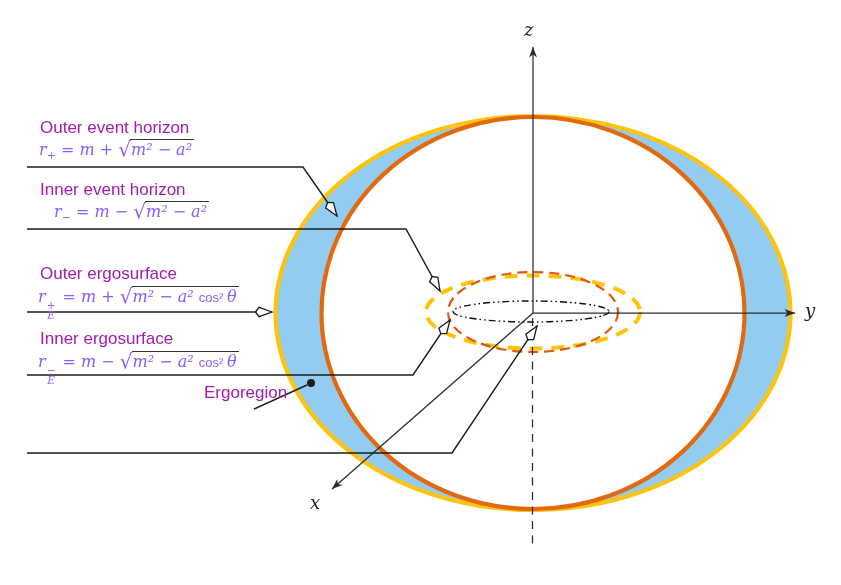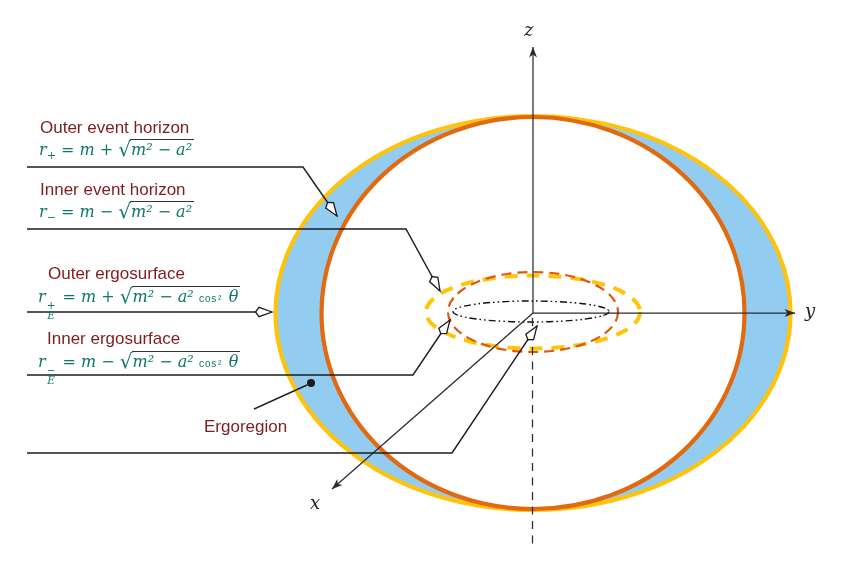--- a/index.html
+++ b/index.html
@@ -6,7 +6,7 @@
   #stage{position:relative;width:841px;height:585px;background:#fff;overflow:hidden;
          font-family:"Liberation Sans",sans-serif;}
   #diagram-svg{position:absolute;left:0;top:0;}
-  .lbl{position:absolute;font:17px "Liberation Sans",sans-serif;color:#7f1d1d;white-space:nowrap;}
+  .lbl{position:absolute;font:17px "Liberation Sans",sans-serif;color:#a21caf;white-space:nowrap;}
   .frm{position:absolute;font:italic 16px "DejaVu Serif",serif;color:#0f766e;white-space:nowrap;line-height:20px;}
   .sb{font-size:11px;font-style:italic;vertical-align:-4px;}
   .stk{display:inline-flex;flex-direction:column;align-items:center;font-size:10.5px;

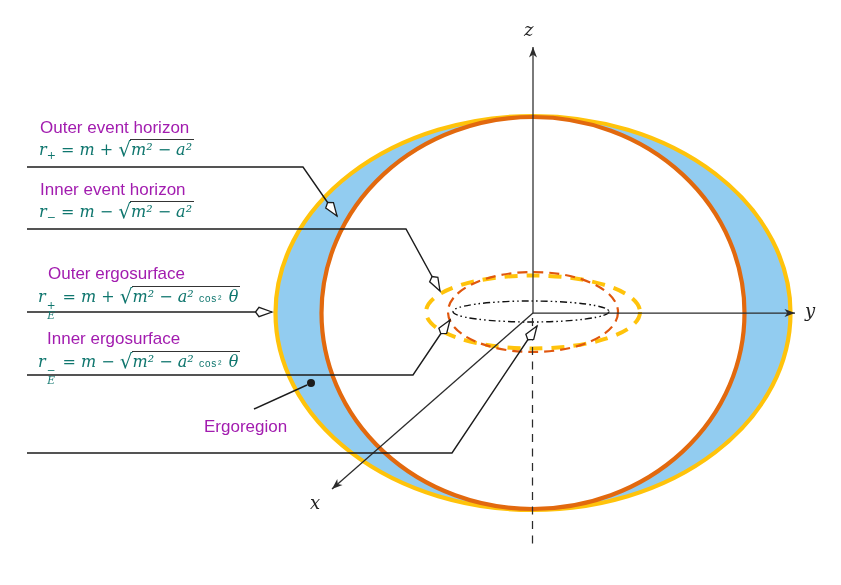--- a/index.html
+++ b/index.html
@@ -7,7 +7,7 @@
          font-family:"Liberation Sans",sans-serif;}
   #diagram-svg{position:absolute;left:0;top:0;}
   .lbl{position:absolute;font:17px "Liberation Sans",sans-serif;color:#a21caf;white-space:nowrap;}
-  .frm{position:absolute;font:italic 16px "DejaVu Serif",serif;color:#0f766e;white-space:nowrap;line-height:20px;}
+  .frm{position:absolute;font:italic 16px "DejaVu Serif",serif;color:#8b5cf6;white-space:nowrap;line-height:20px;}
   .sb{font-size:11px;font-style:italic;vertical-align:-4px;}
   .stk{display:inline-flex;flex-direction:column;align-items:center;font-size:10.5px;
        line-height:9.5px;vertical-align:-7px;margin:0 2px 0 1px;}

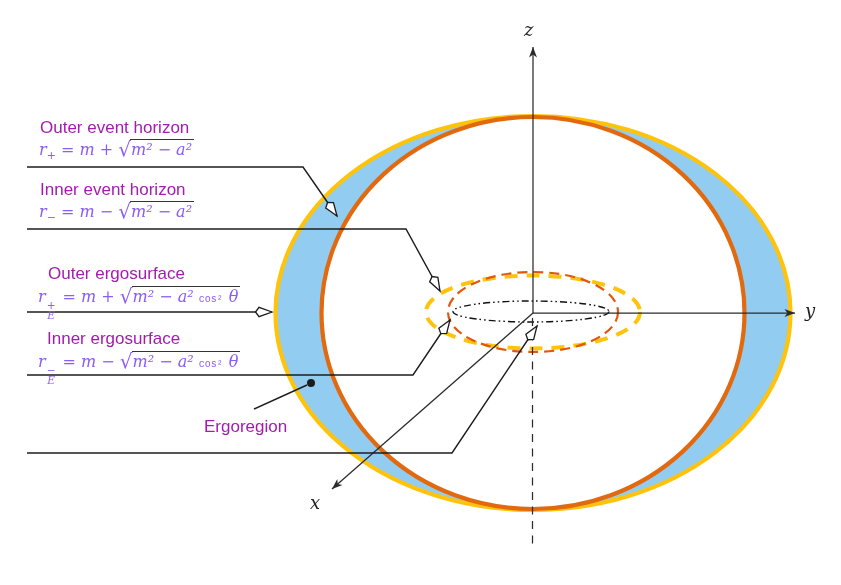--- a/index.html
+++ b/index.html
@@ -61,7 +61,7 @@
   <div class="frm" style="left:39px;top:139px"><span>r</span><span class="sb">+</span><span> = m + </span><span class="sq">√</span><span class="rad">m² − a²</span></div>
 
   <div class="lbl" style="left:40px;top:180px">Inner event horizon</div>
-  <div class="frm" style="left:39px;top:201px"><span>r</span><span class="sb">−</span><span> = m − </span><span class="sq">√</span><span class="rad">m² − a²</span></div>
+  <div class="frm" style="left:54px;top:201px"><span>r</span><span class="sb">−</span><span> = m − </span><span class="sq">√</span><span class="rad">m² − a²</span></div>
 
   <div class="lbl" style="left:48px;top:264px">Outer ergosurface</div>
   <div class="frm" style="left:38px;top:286px"><span>r</span><span class="stk">

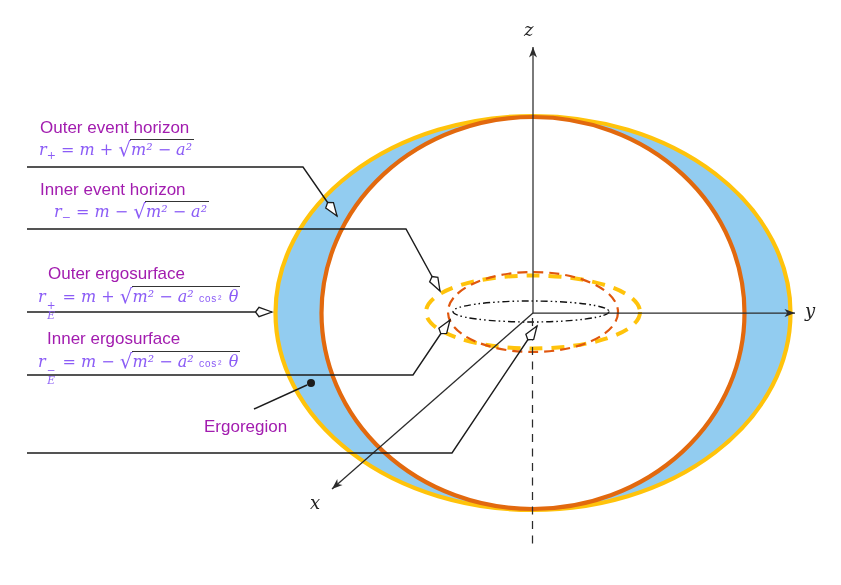--- a/index.html
+++ b/index.html
@@ -63,7 +63,7 @@
   <div class="lbl" style="left:40px;top:180px">Inner event horizon</div>
   <div class="frm" style="left:54px;top:201px"><span>r</span><span class="sb">−</span><span> = m − </span><span class="sq">√</span><span class="rad">m² − a²</span></div>
 
-  <div class="lbl" style="left:48px;top:264px">Outer ergosurface</div>
+  <div class="lbl" style="left:40px;top:264px">Outer ergosurface</div>
   <div class="frm" style="left:38px;top:286px"><span>r</span><span class="stk">
         <span>+</span>
         <span>E</span>

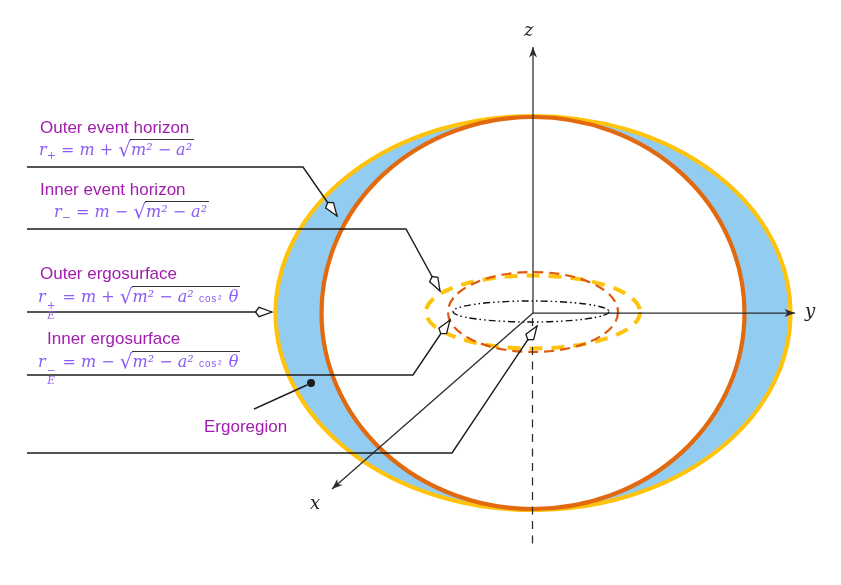--- a/index.html
+++ b/index.html
@@ -13,7 +13,7 @@
        line-height:9.5px;vertical-align:-7px;margin:0 2px 0 1px;}
   .sq{font-style:normal;font-size:20px;margin-right:-1px;vertical-align:-1px;}
   .rad{border-top:1.4px solid #343434;padding:0 2px 0 1px;}
-  .up{font-style:normal;font-family:Liberation Mono, monospace;font-size:10px;}
+  .up{font-style:normal;font-family:Liberation Sans, sans-serif;font-size:13px;}
   .axis-letter{position:absolute;font:italic 18px "DejaVu Serif",serif;color:#222;white-space:nowrap;}
   .sym-math{font:italic 17px "DejaVu Serif",serif;}
 </style>

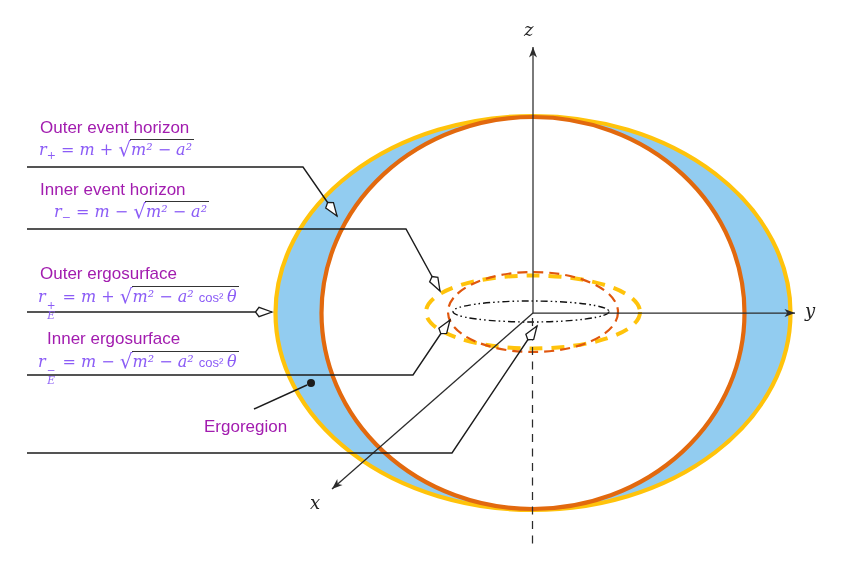--- a/index.html
+++ b/index.html
@@ -69,7 +69,7 @@
         <span>E</span>
       </span><span> = m + </span><span class="sq">√</span><span class="rad"><span>m² − a² </span><span class="up">cos² </span><span>θ</span></span></div>
 
-  <div class="lbl" style="left:47px;top:329px">Inner ergosurface</div>
+  <div class="lbl" style="left:40px;top:329px">Inner ergosurface</div>
   <div class="frm" style="left:38px;top:351px"><span>r</span><span class="stk">
         <span>−</span>
         <span>E</span>

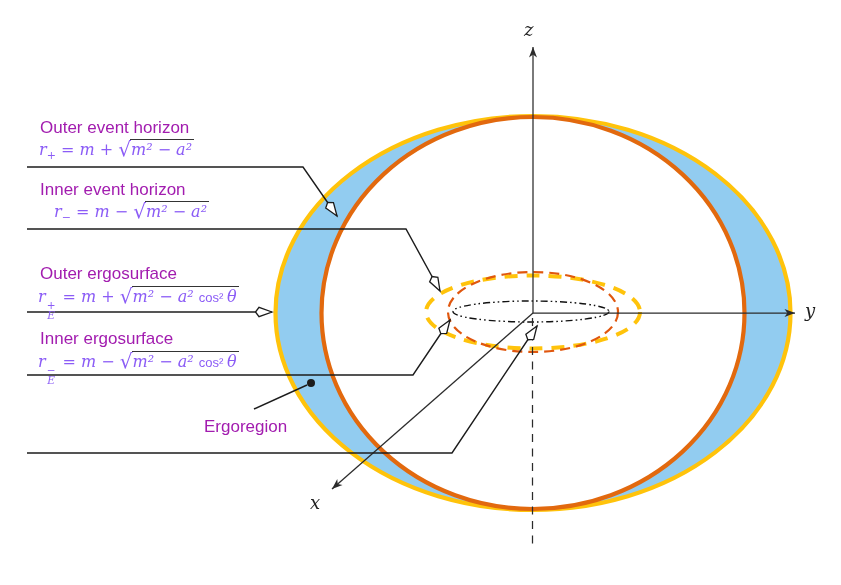--- a/index.html
+++ b/index.html
@@ -76,7 +76,7 @@
       </span><span> = m − </span><span class="sq">√</span><span class="rad"><span>m² − a² </span><span class="up">cos² </span><span>θ</span></span></div>
 
 
-  <div class="lbl" style="left:204px;top:417px">Ergoregion</div>
+  <div class="lbl" style="left:204px;top:383px">Ergoregion</div>
 
   <div class="axis-letter" style="left:524px;top:19px">z</div>
   <div class="axis-letter" style="left:805px;top:300px">y</div>

